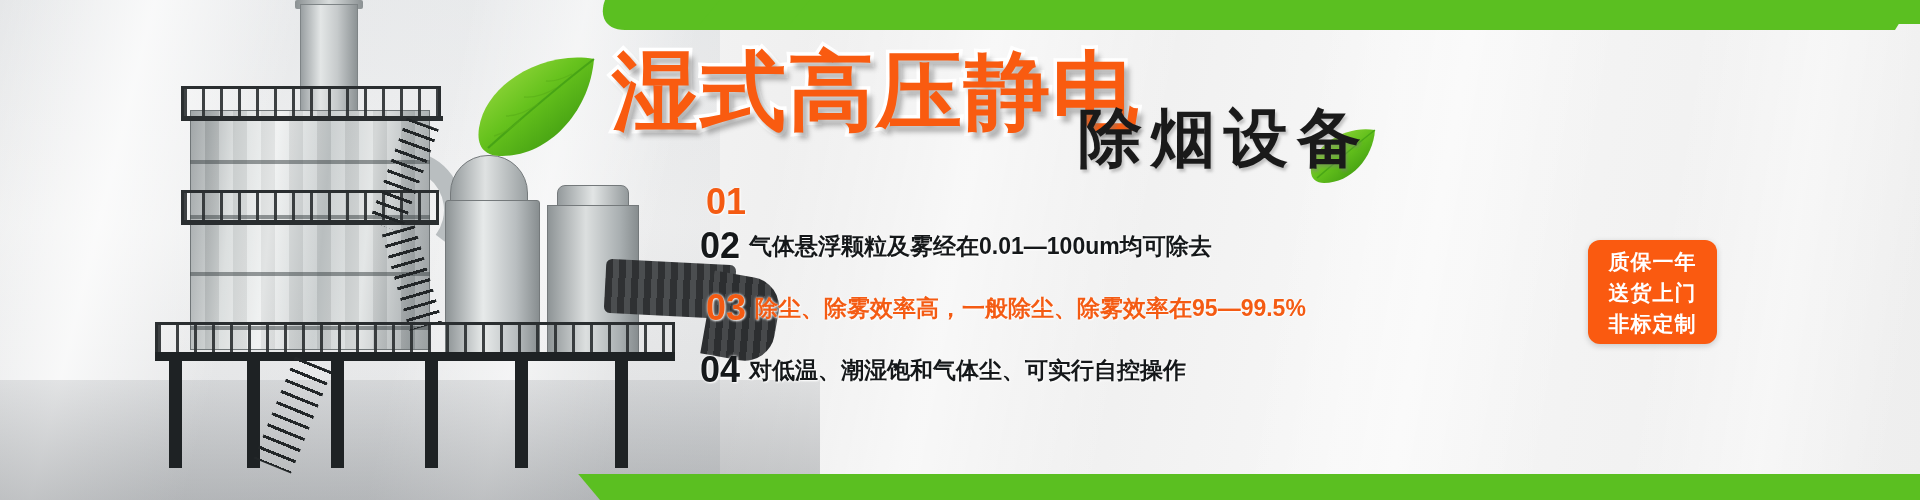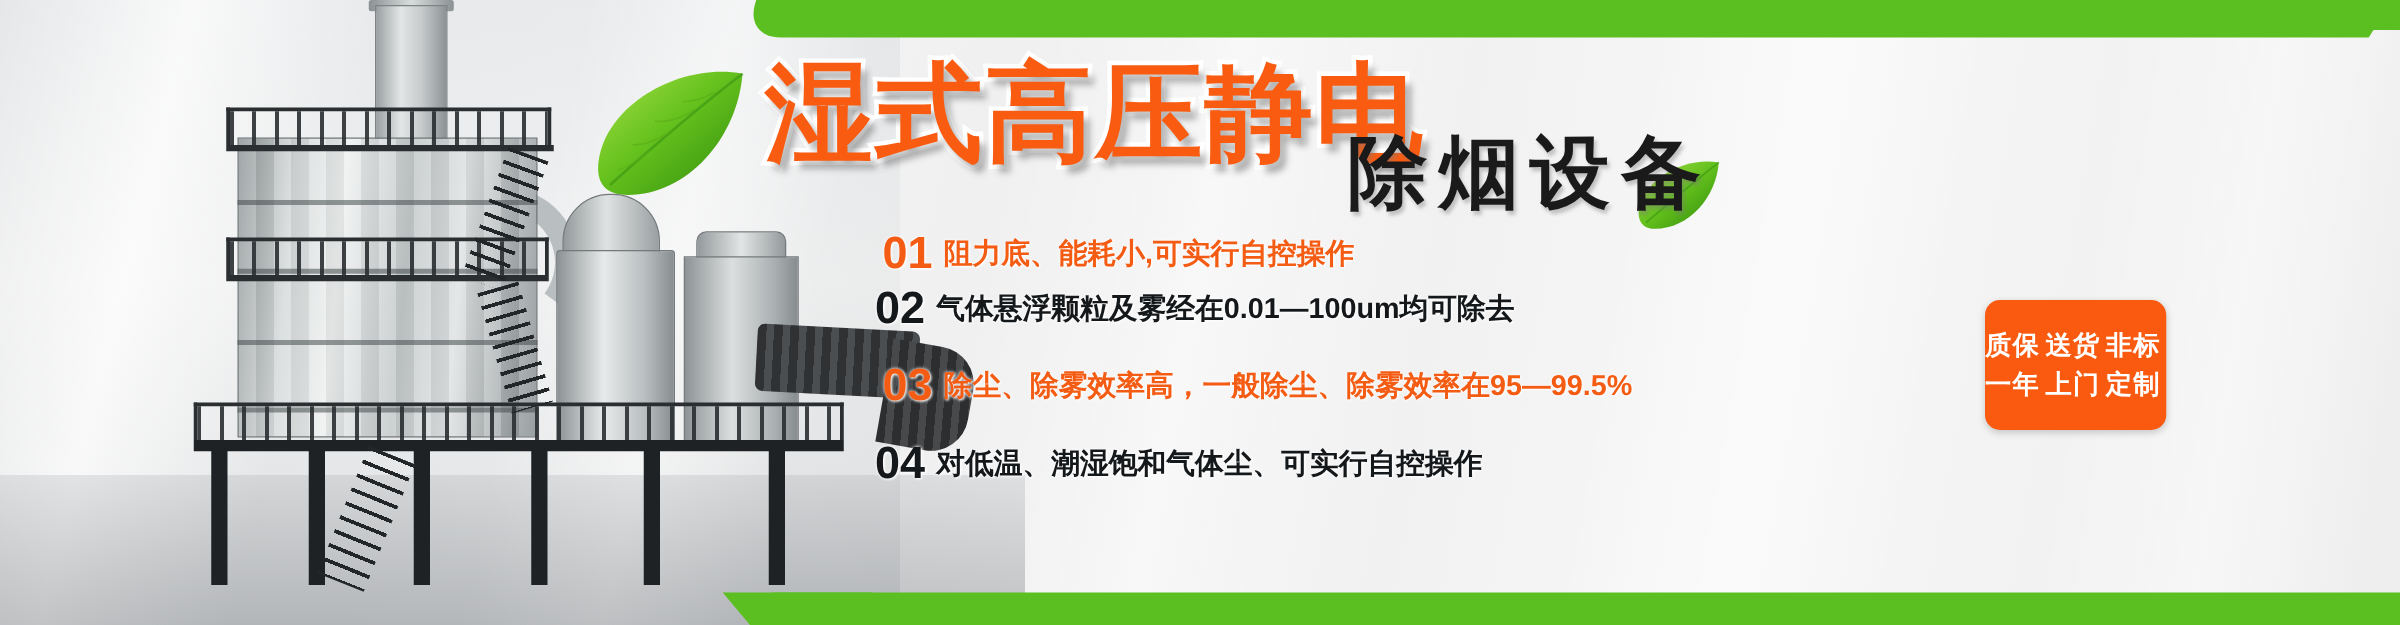--- a/index.html
+++ b/index.html
@@ -231,9 +231,6 @@
 
     <div class="feat orange f1">
       <span class="num">01</span>
-      <span class="txt">
-        <span class="l1">阻力底、能耗小,可实行自控操作</span>
-      </span>
     </div>
 
     <div class="feat dark f2">

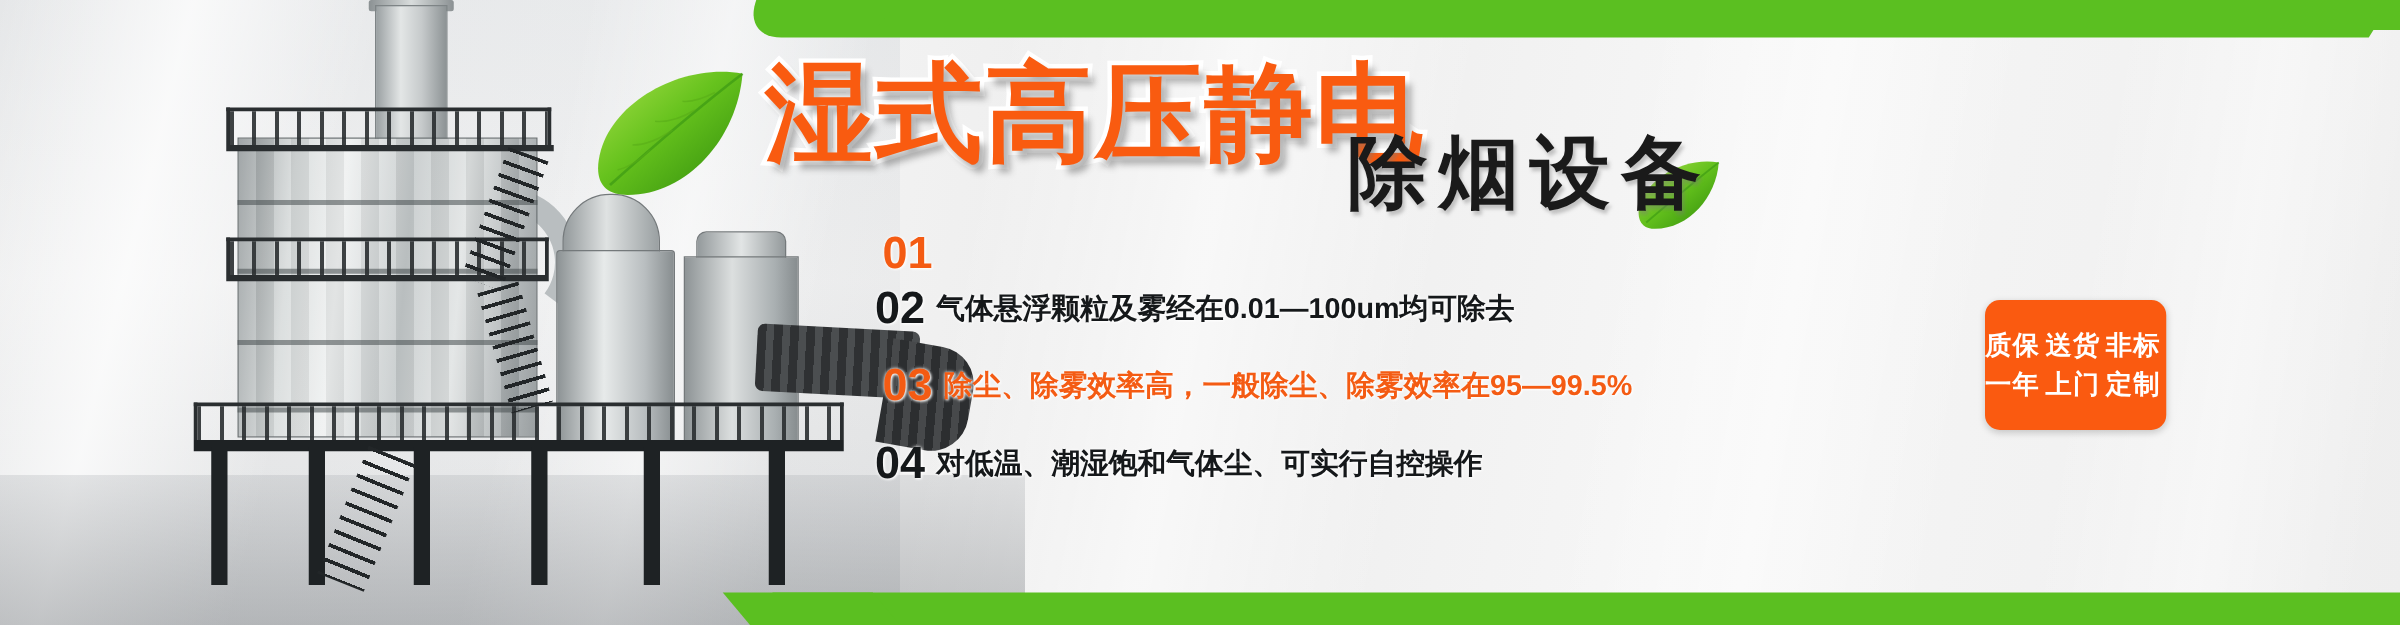--- a/index.html
+++ b/index.html
@@ -131,9 +131,9 @@
 
   
   .badge {
-    position:absolute; left:1588px; top:240px; width:145px; height:104px;
+    position:absolute; left:1588px; top:240px; width:129px; height:104px;
     background:#fa5a10; border-radius:12px;
-    display:flex; flex-direction:row; justify-content:center; align-items:center;
+    display:flex; flex-direction:column; justify-content:center; align-items:center;
     box-shadow:0 2px 6px rgba(0,0,0,.18);
   }
   .badge div {

